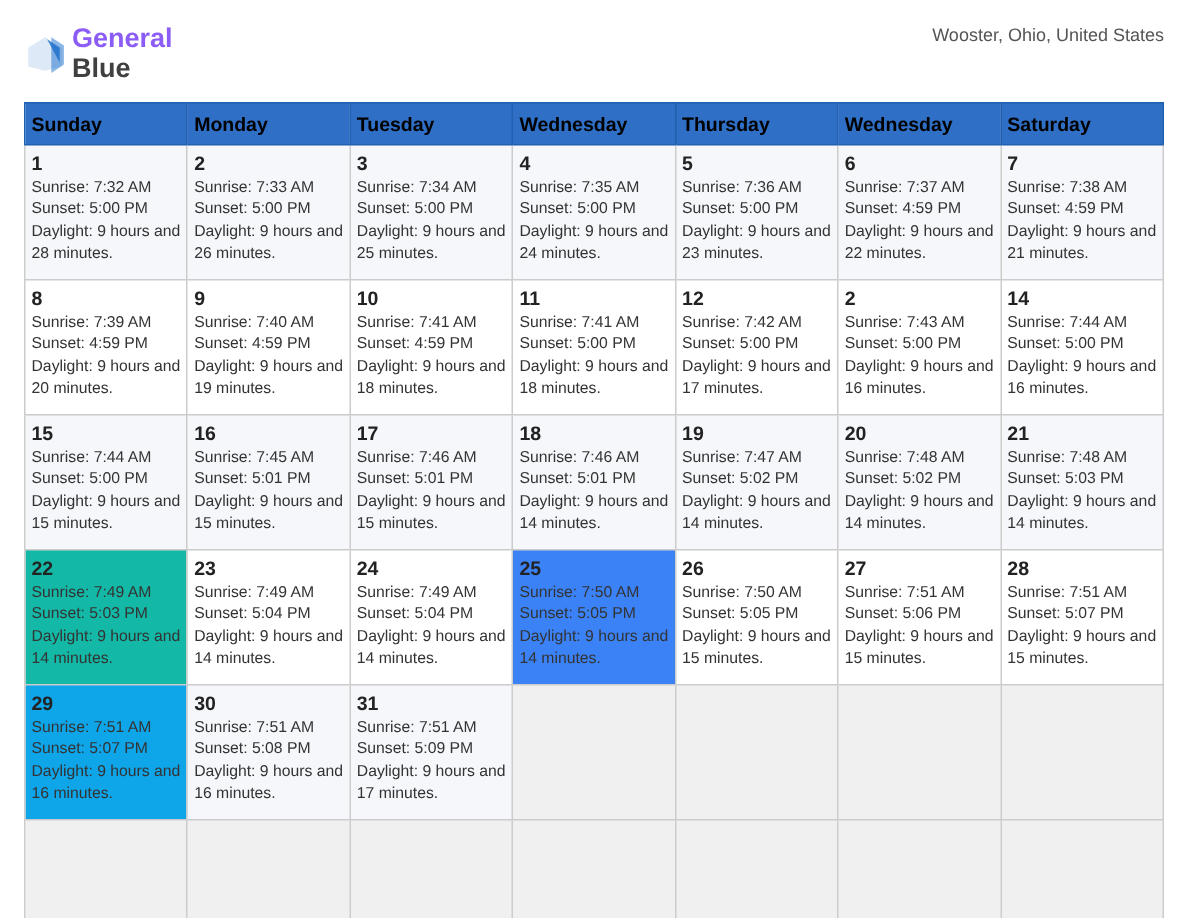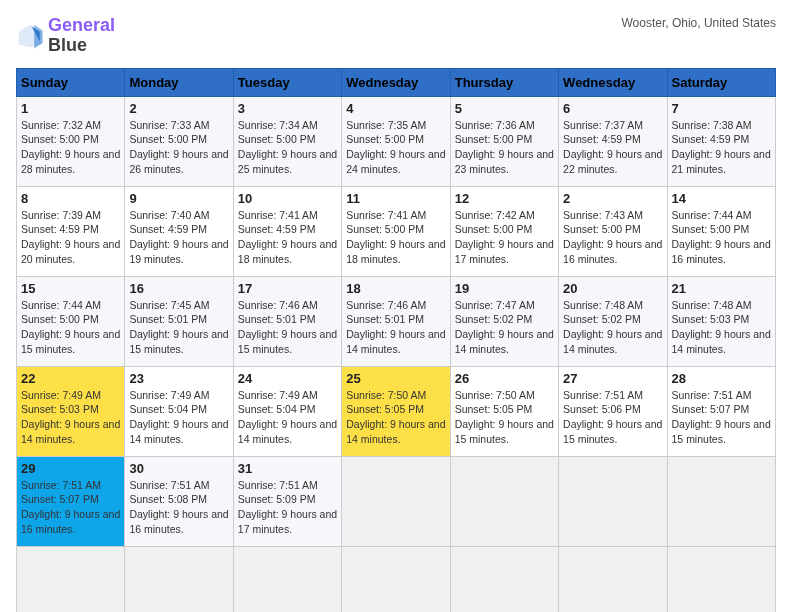--- a/index.html
+++ b/index.html
@@ -171,7 +171,7 @@
         <span class="day-detail">Sunrise: 7:48 AM<br>Sunset: 5:03 PM<br>Daylight: 9 hours and 14 minutes.</span></td>
       </tr>
       <tr>
-        <td style="background: #fde047;"><span class="day-num">22</span>
+        <td style="background: #14b8a6;"><span class="day-num">22</span>
         <span class="day-detail">Sunrise: 7:49 AM<br>Sunset: 5:03 PM<br>Daylight: 9 hours and 14 minutes.</span></td>
         <td style="background: rgb(255, 255, 255);"><span class="day-num">23</span>
         <span class="day-detail">Sunrise: 7:49 AM<br>Sunset: 5:04 PM<br>Daylight: 9 hours and 14 minutes.</span></td>

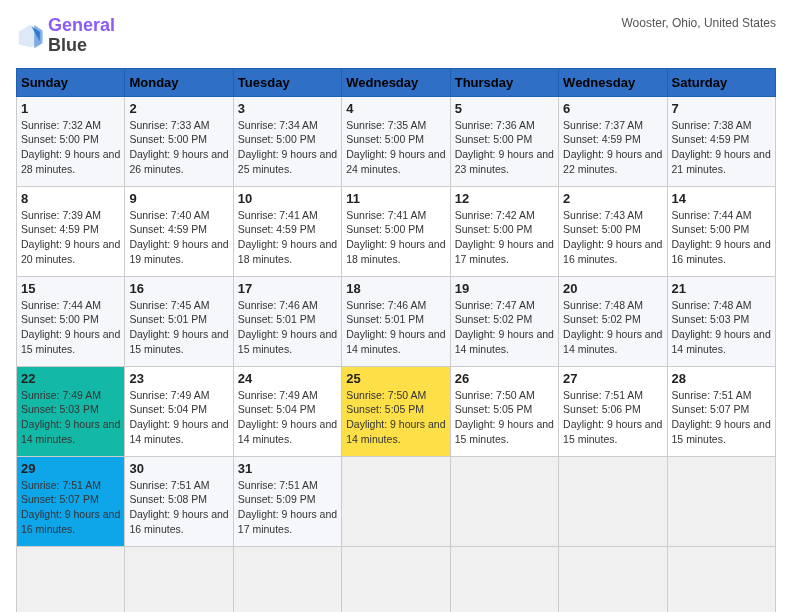--- a/index.html
+++ b/index.html
@@ -177,7 +177,7 @@
         <span class="day-detail">Sunrise: 7:49 AM<br>Sunset: 5:04 PM<br>Daylight: 9 hours and 14 minutes.</span></td>
         <td style="background: rgb(255, 255, 255);"><span class="day-num">24</span>
         <span class="day-detail">Sunrise: 7:49 AM<br>Sunset: 5:04 PM<br>Daylight: 9 hours and 14 minutes.</span></td>
-        <td style="background: #fde047;"><span class="day-num">25</span>
+        <td style="background: #3b82f6;"><span class="day-num">25</span>
         <span class="day-detail">Sunrise: 7:50 AM<br>Sunset: 5:05 PM<br>Daylight: 9 hours and 14 minutes.</span></td>
         <td style="background: rgb(255, 255, 255);"><span class="day-num">26</span>
         <span class="day-detail">Sunrise: 7:50 AM<br>Sunset: 5:05 PM<br>Daylight: 9 hours and 15 minutes.</span></td>

